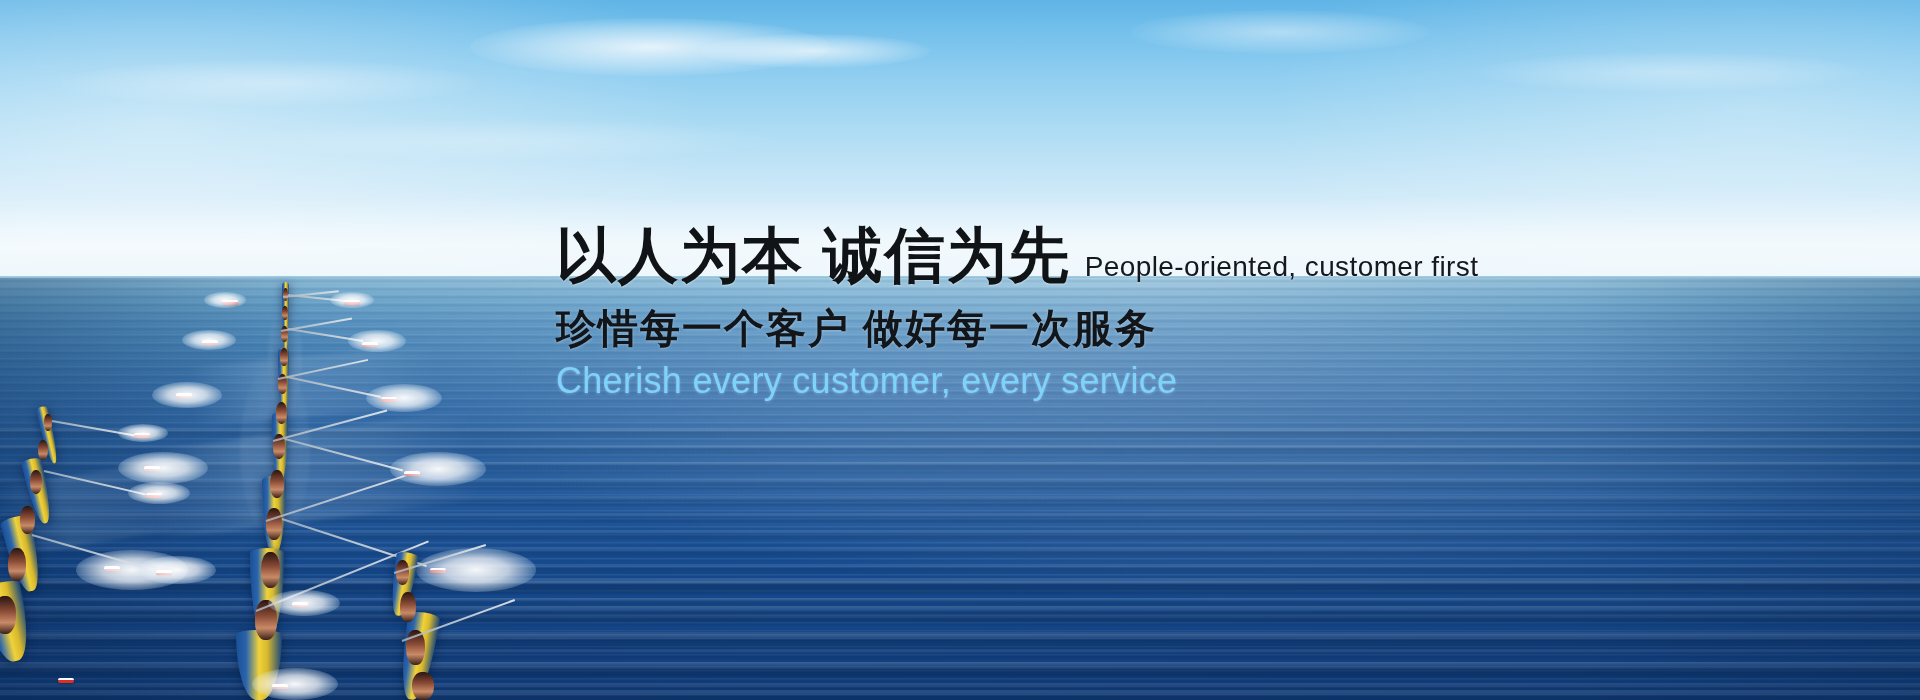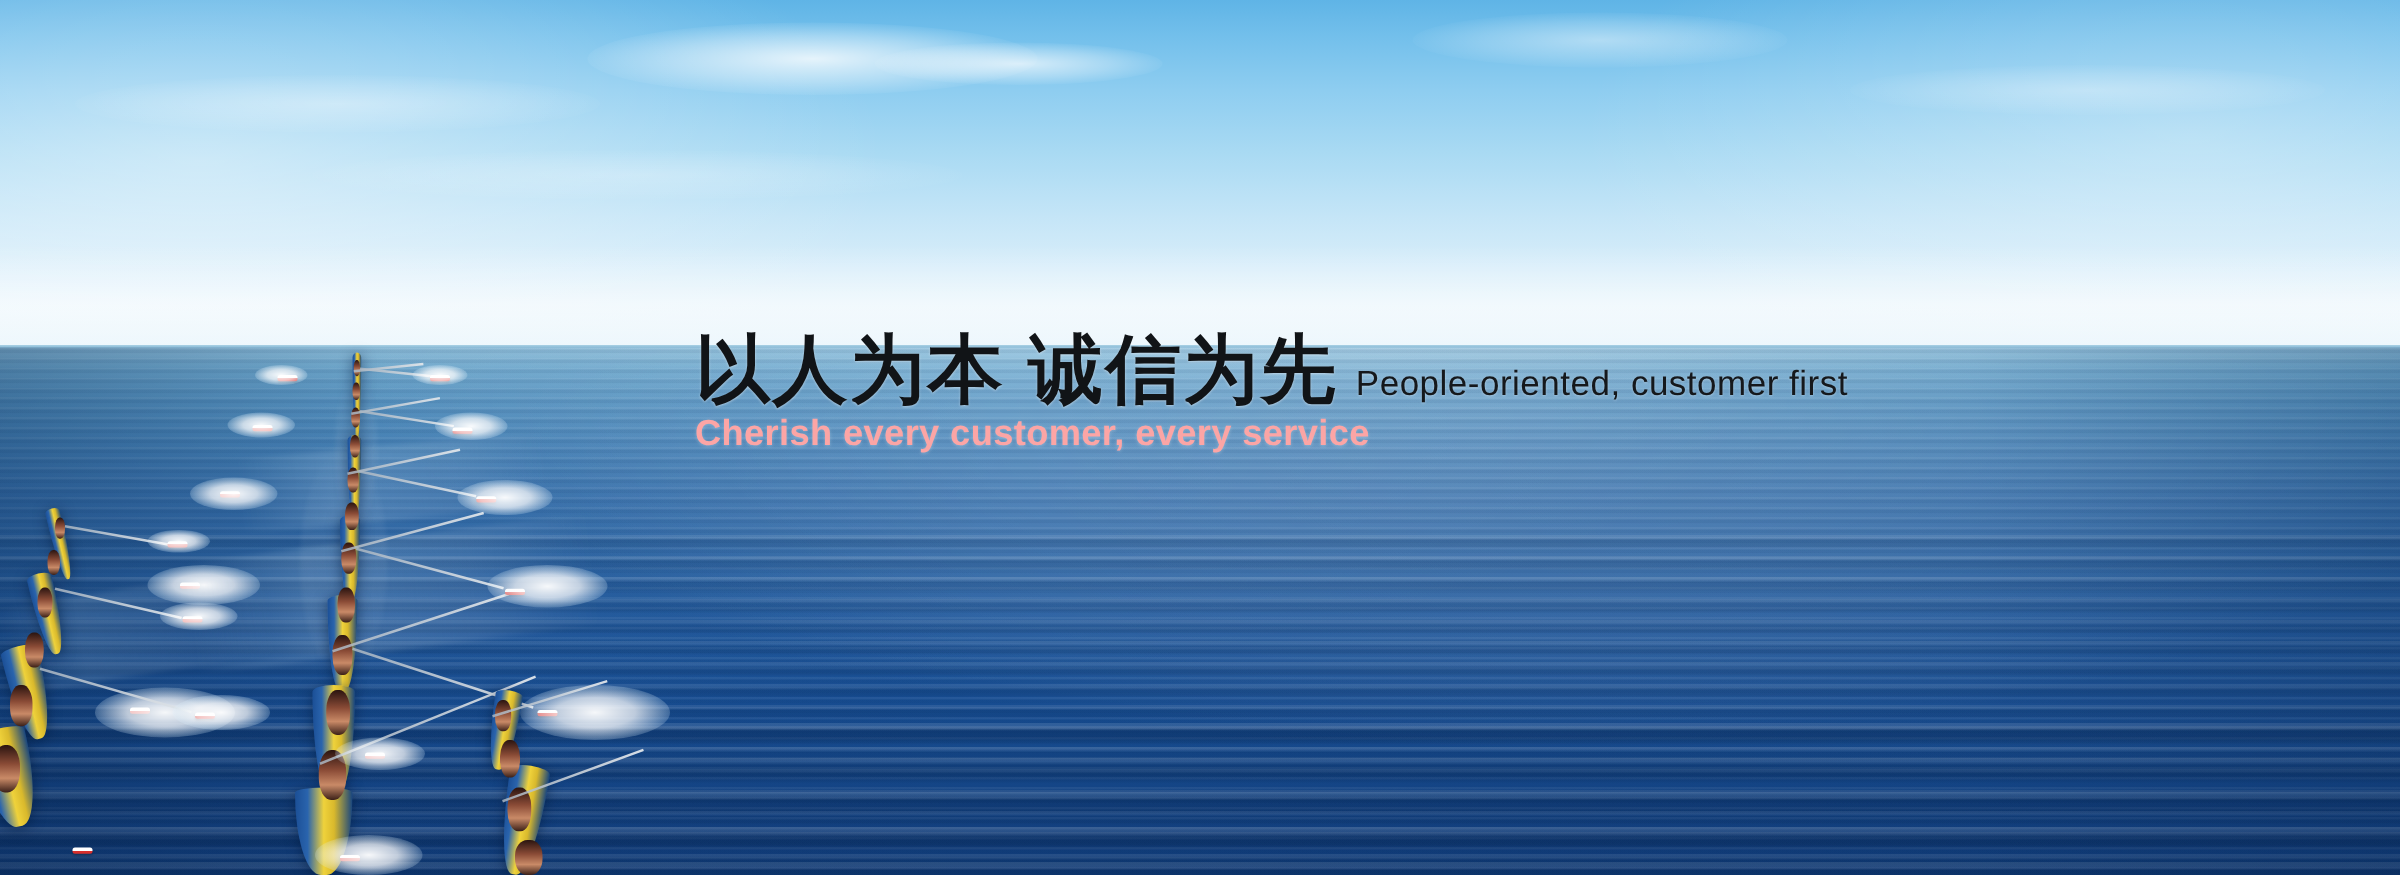--- a/index.html
+++ b/index.html
@@ -222,7 +222,6 @@
     left: 556px;
     top: 224px;
     width: 1000px;
-    margin-top: 40px;
   }
   .line1 {
     display: flex;

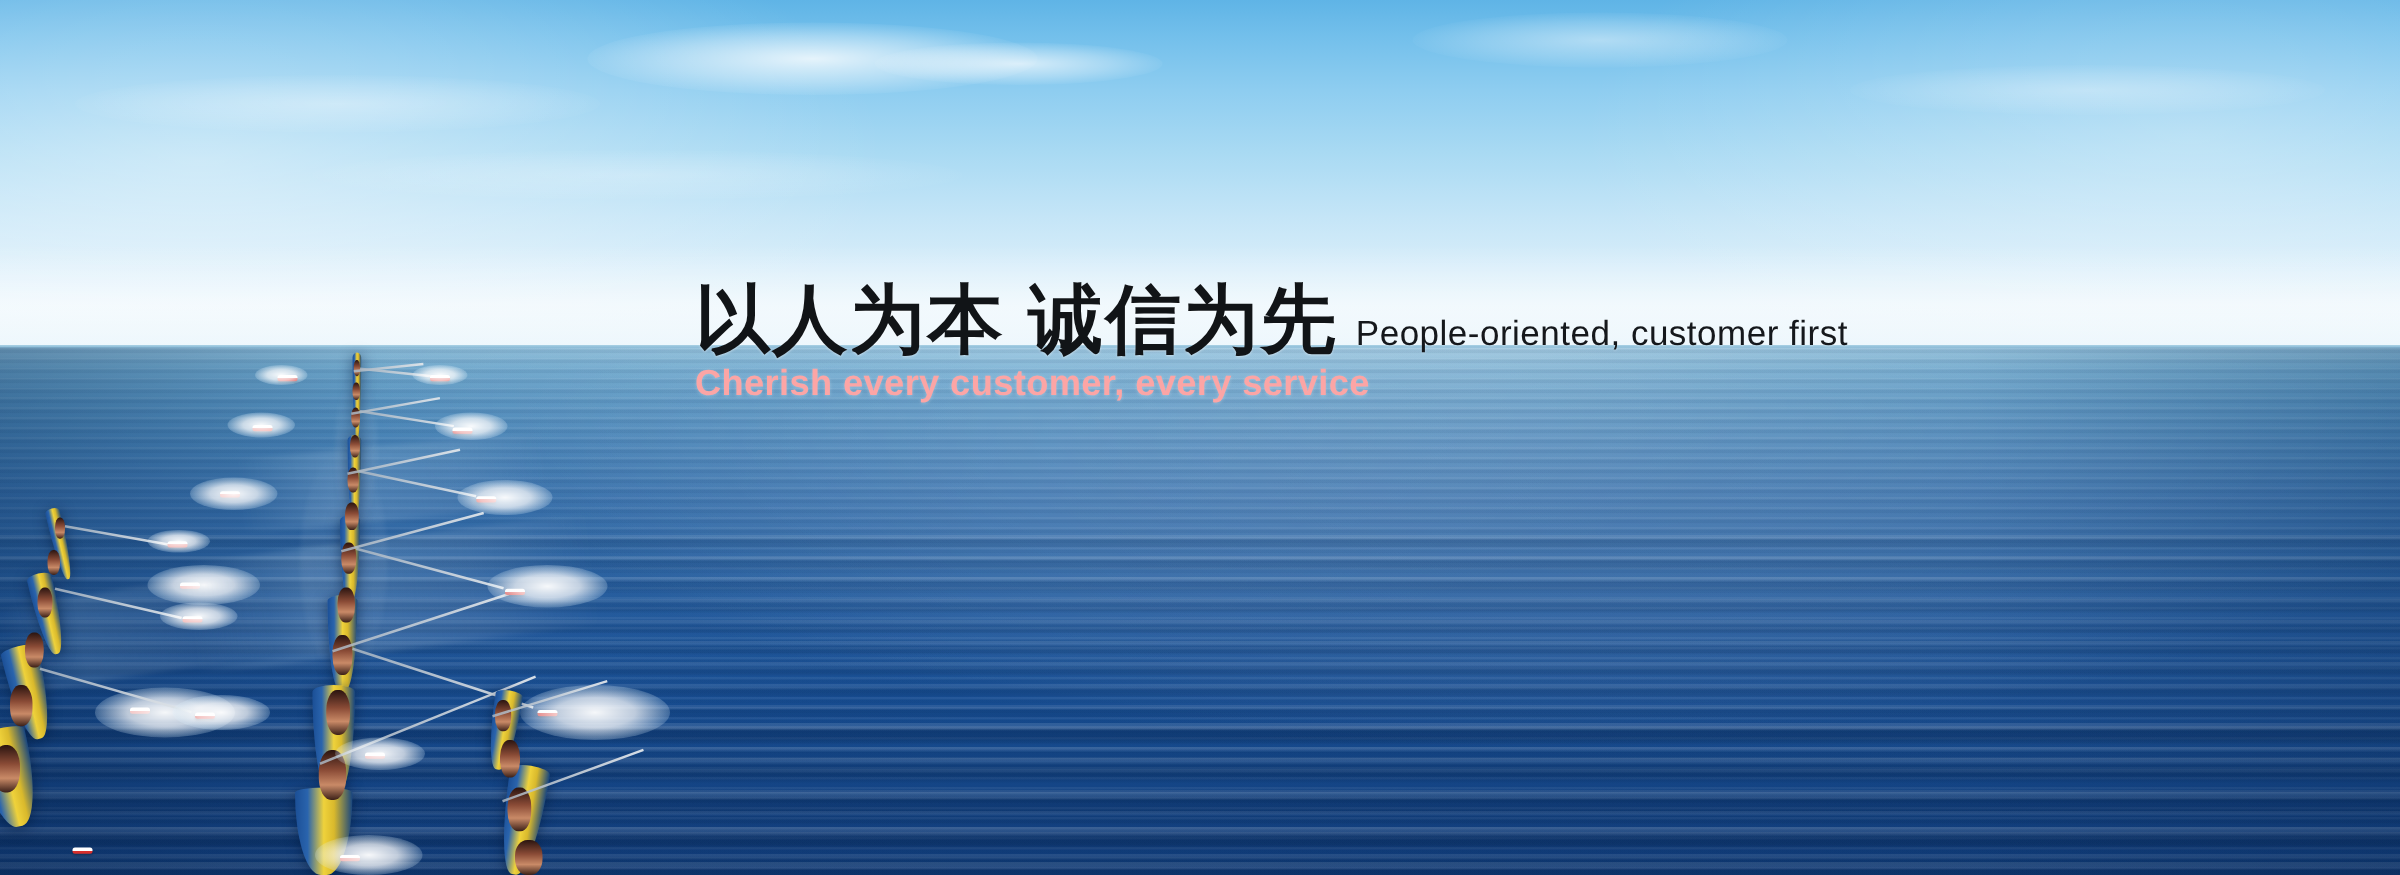--- a/index.html
+++ b/index.html
@@ -397,6 +397,7 @@
       <span class="headline-cn">以人为本 诚信为先</span>
       <span class="headline-en">People-oriented, customer first</span>
     </div>
+    <div class="subhead-cn">珍惜每一个客户  做好每一次服务</div>
     <div class="subhead-en">Cherish every customer, every service</div>
   </div>
 

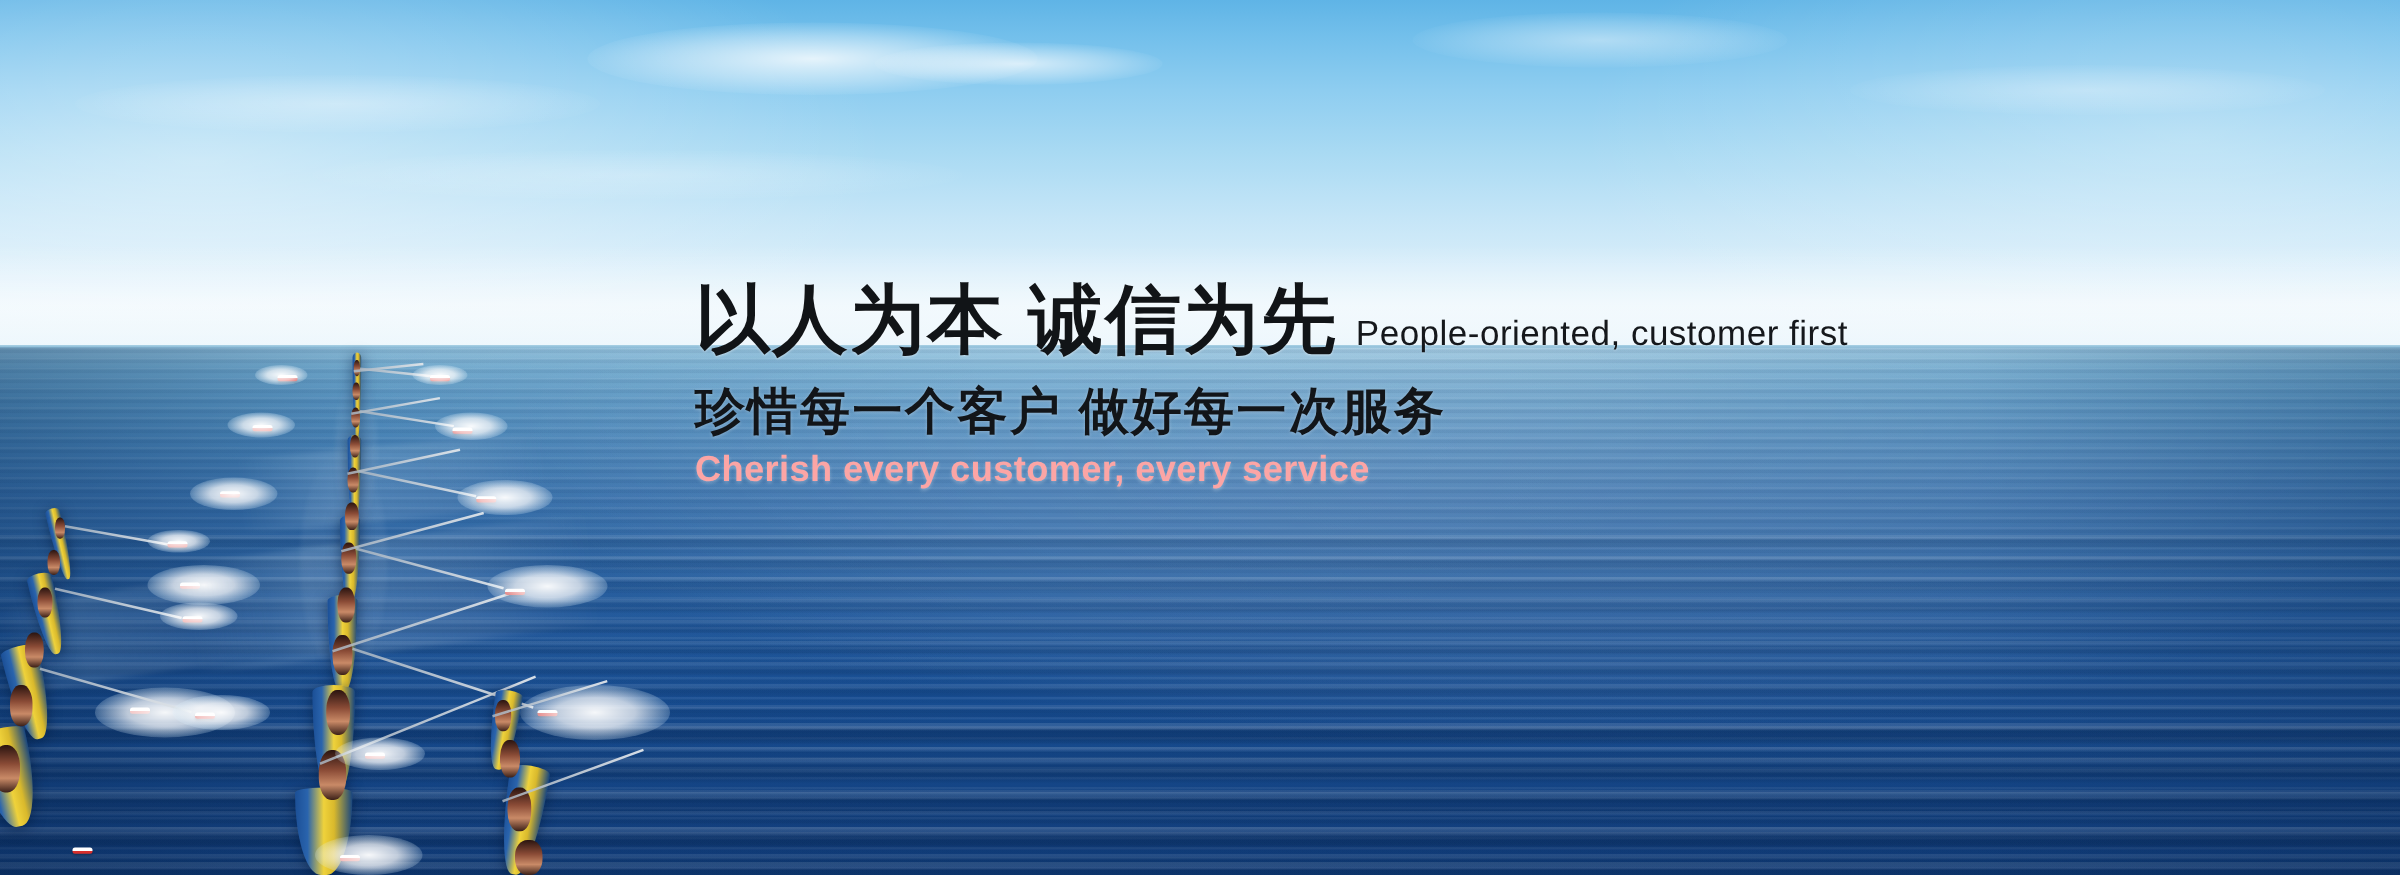--- a/index.html
+++ b/index.html
@@ -255,9 +255,9 @@
   }
   .subhead-en {
     margin-top: 4px;
-    font-size: 29px;
-    font-weight: 700;
-    color: #fca5a5;
+    font-size: 36px;
+    font-weight: 400;
+    color: #7dd3fc;
     letter-spacing: 0.3px;
     white-space: nowrap;
     text-shadow: 0 1px 3px rgba(255,255,255,0.28);

